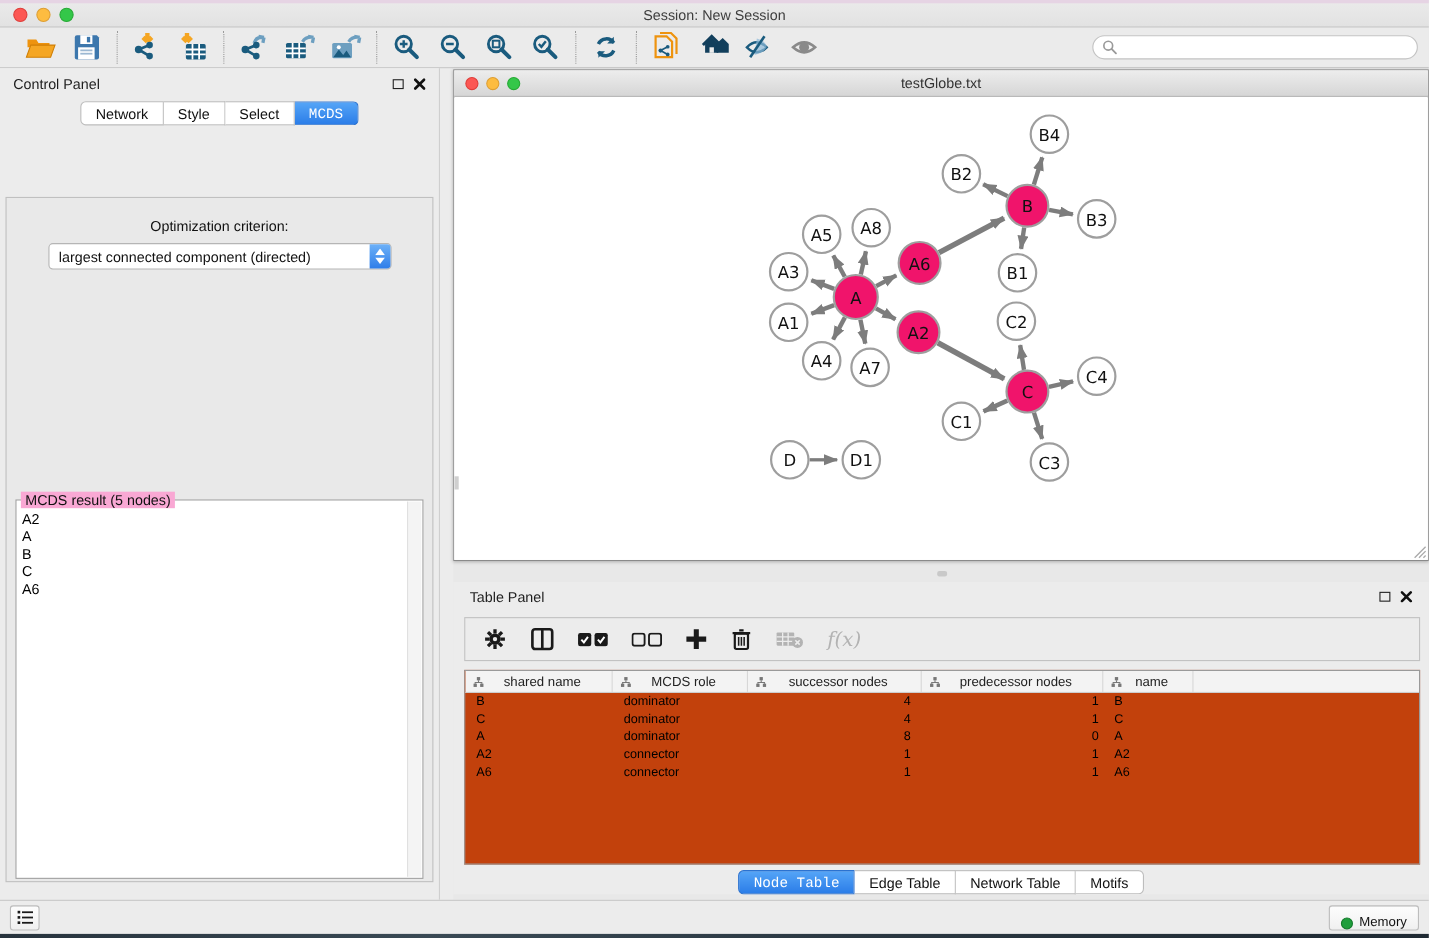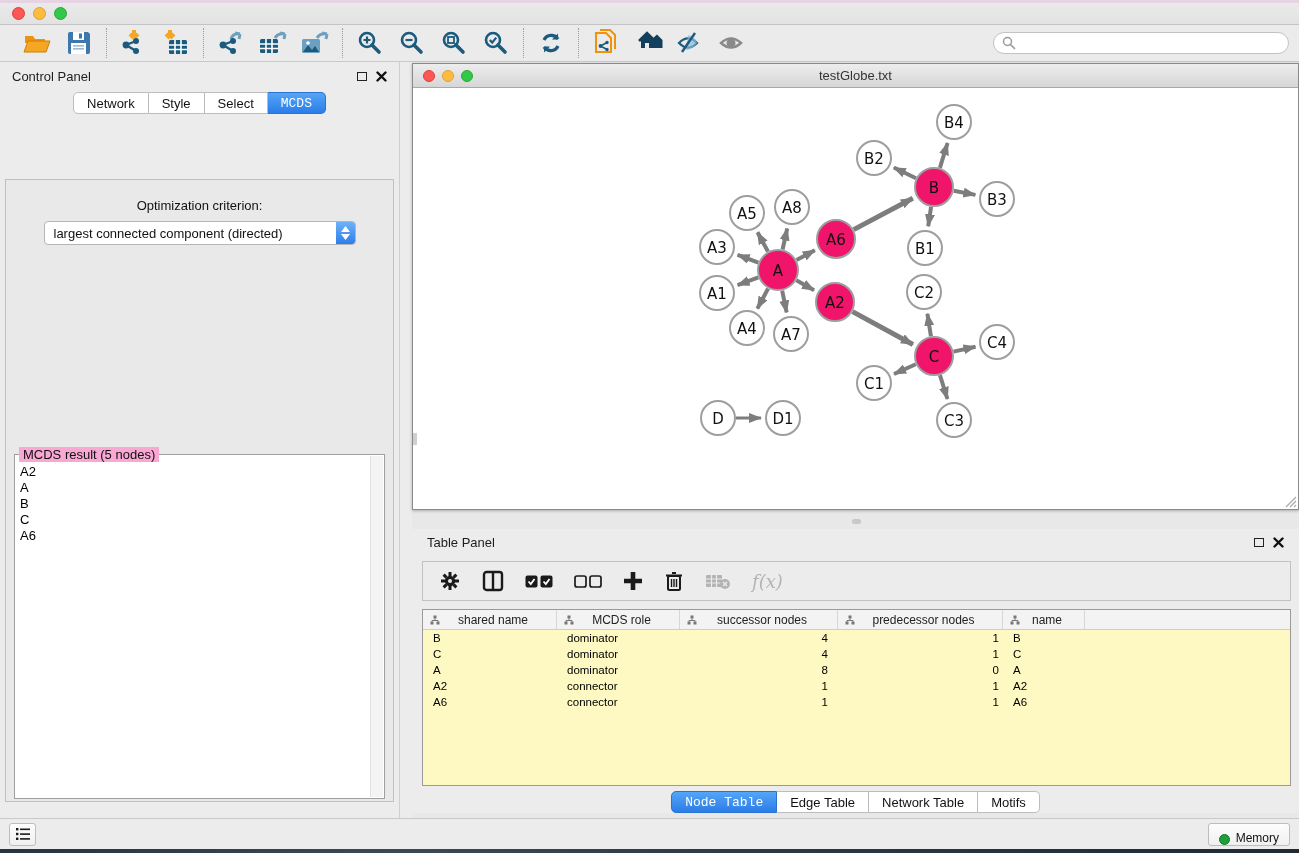--- a/index.html
+++ b/index.html
@@ -100,6 +100,7 @@
     <span class="tl yellow"></span>
     <span class="tl green"></span>
   </div>
+  <div class="win-title">Session: New Session</div>
 </div>
 
 <div class="toolbar">

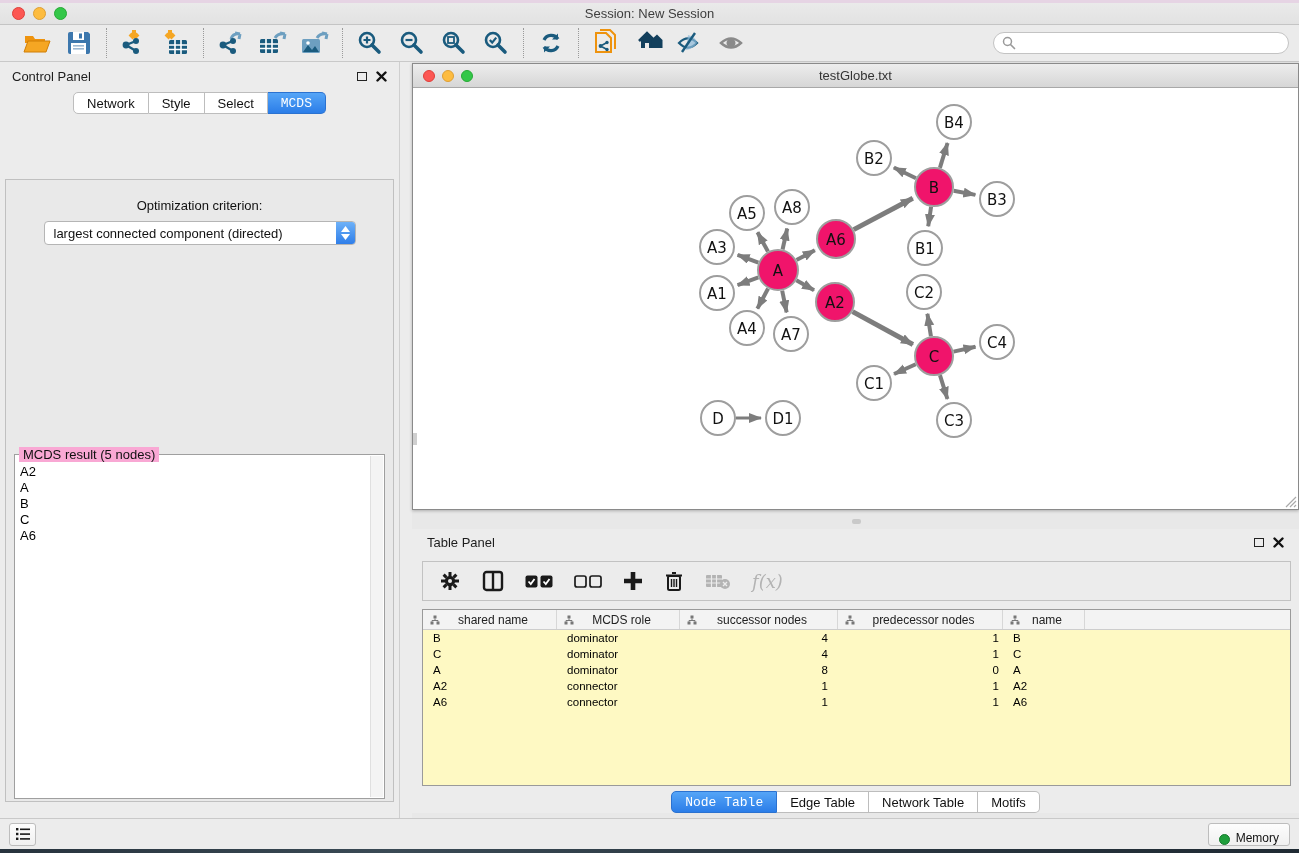--- a/index.html
+++ b/index.html
@@ -73,7 +73,7 @@
   .tp-btn{display:flex;align-items:center;justify-content:center;cursor:pointer;}
   .tp-btn.disabled{cursor:default;}
   .fx-label{font-family:"DejaVu Serif",serif;font-style:italic;font-size:18px;color:#b3b3b3;}
-  .data-table{position:absolute;left:10px;right:8px;top:80px;bottom:27px;border:1px solid #9a9a9a;background:#fef9c3;overflow:hidden;}
+  .data-table{position:absolute;left:10px;right:8px;top:80px;bottom:27px;border:1px solid #9a9a9a;background:#c2410c;overflow:hidden;}
   .thead{display:flex;height:20px;background:#f3f3f3;border-bottom:1px solid #cdcdcd;}
   .th{display:flex;align-items:center;border-right:1px solid #d7d7d7;font-size:12px;color:#222;position:relative;padding-left:7px;}
   .th .th-label{flex:1;text-align:center;padding-right:10px;}

